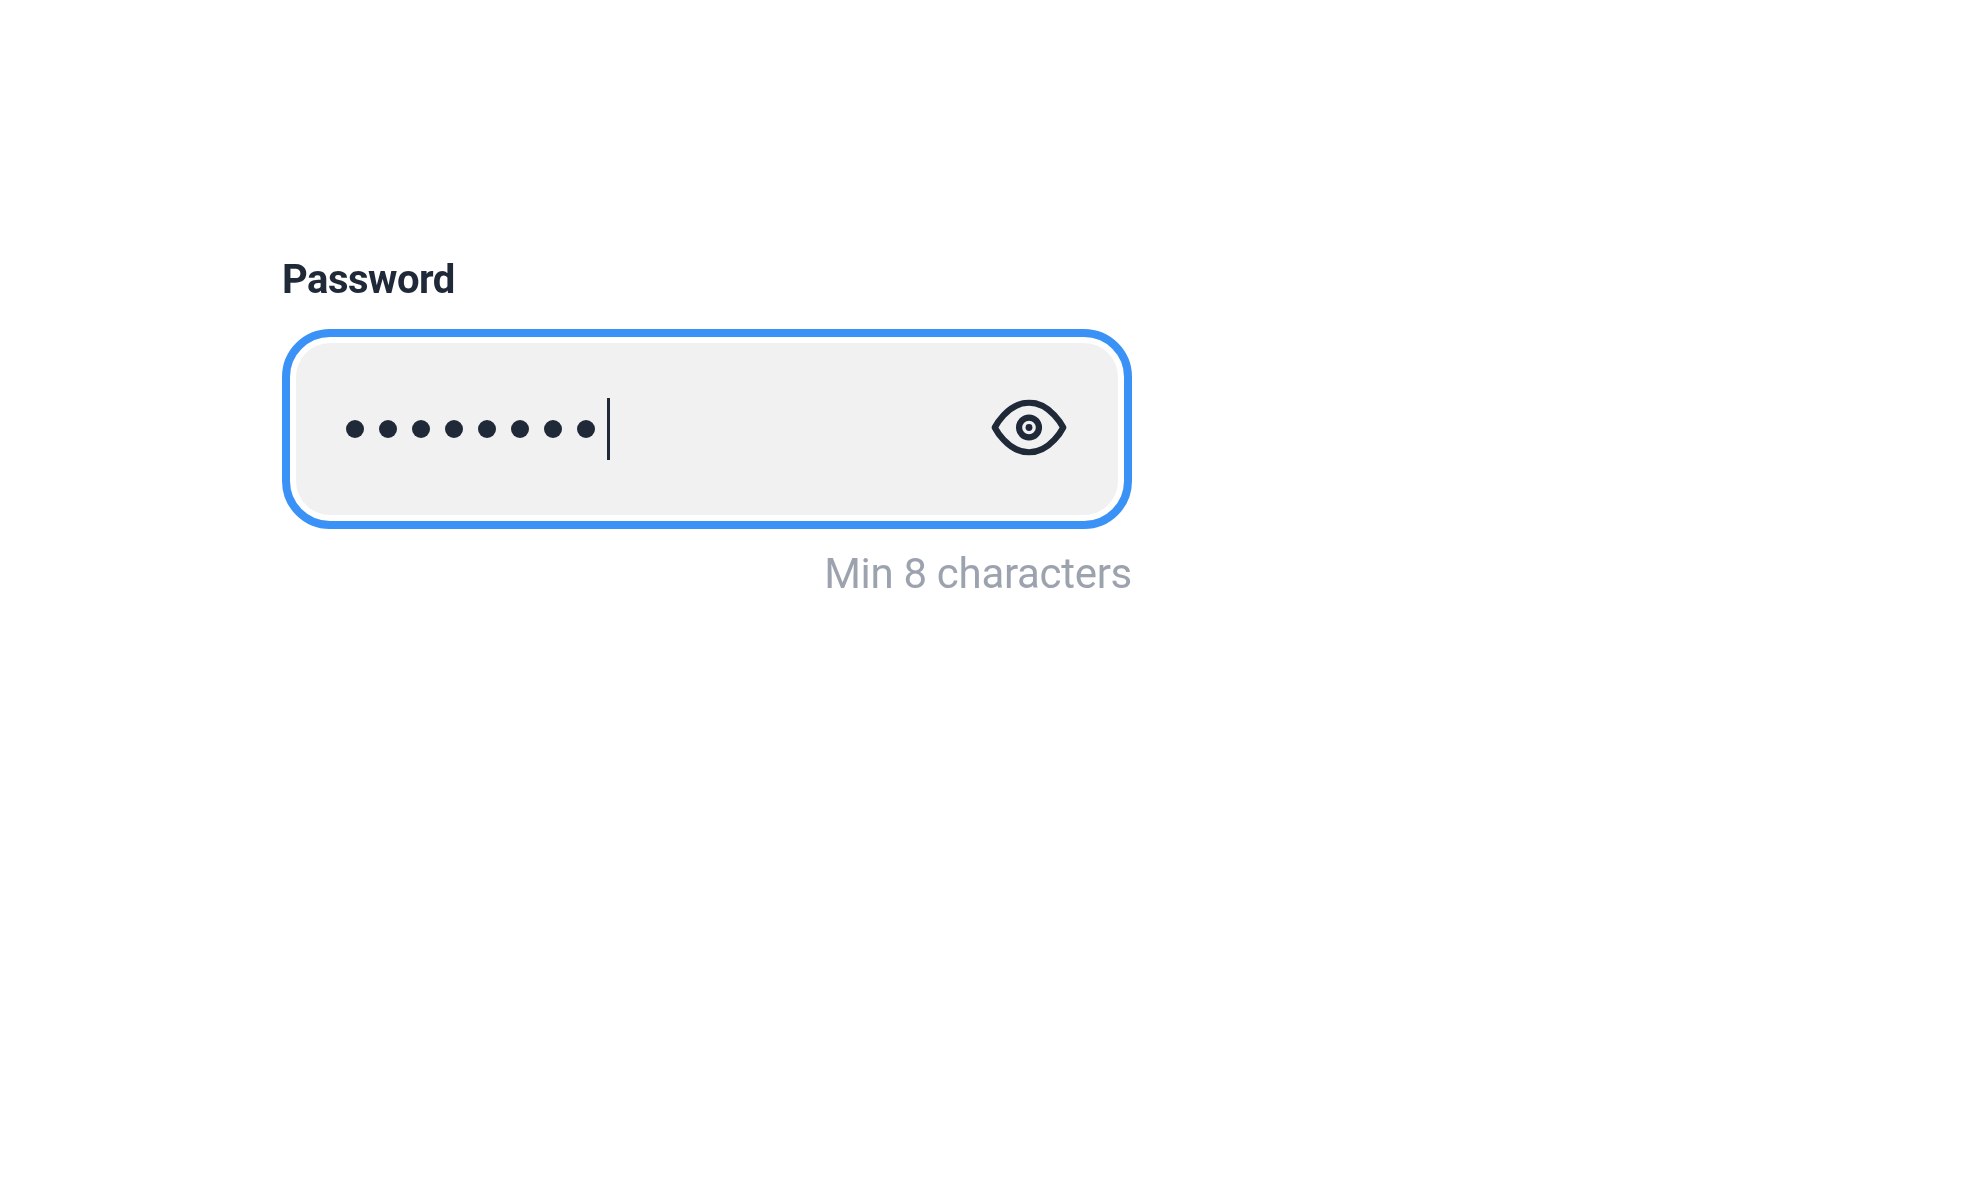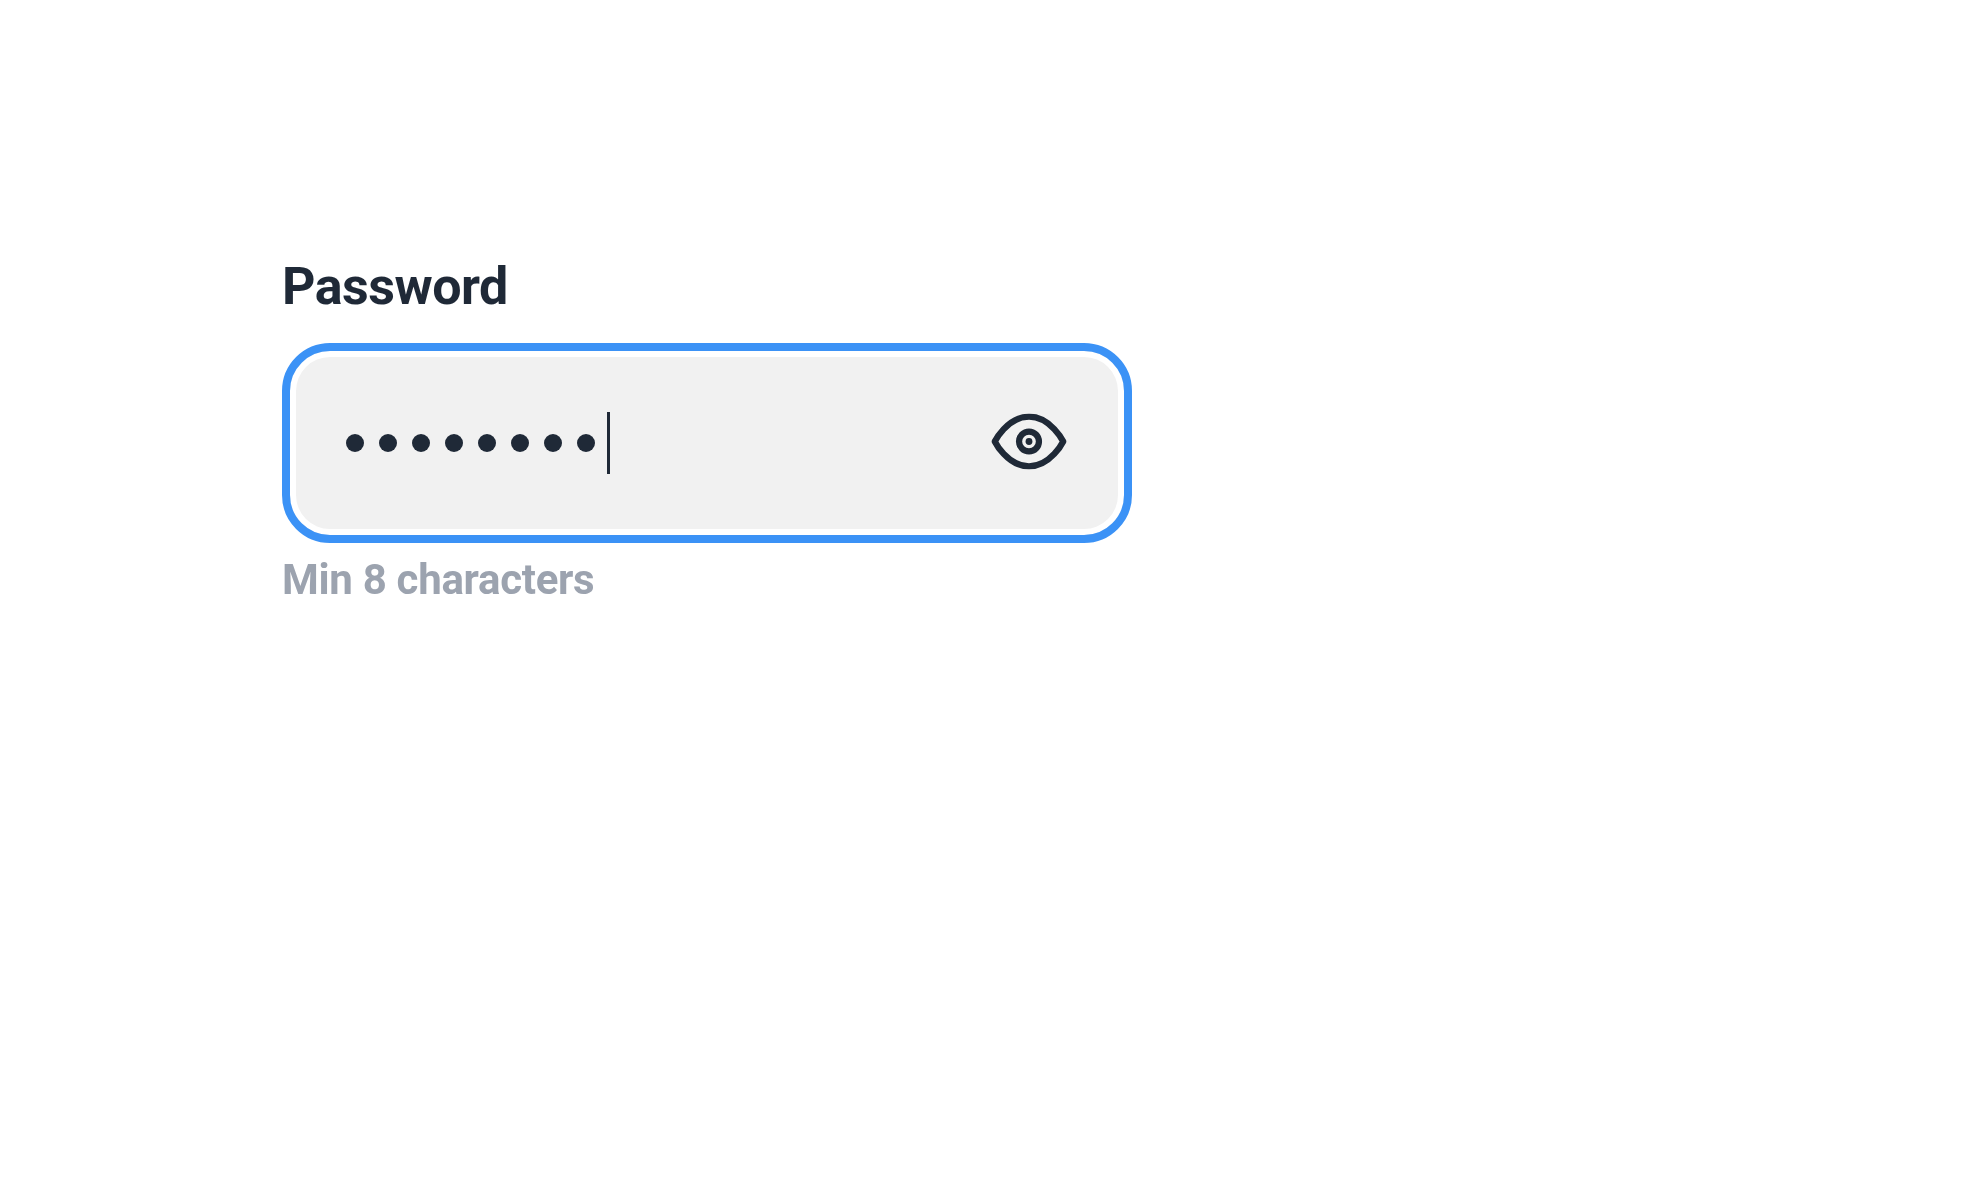--- a/index.html
+++ b/index.html
@@ -21,7 +21,7 @@
       width: 850px;
     }
     .field-label {
-      font-size: 52px;
+      font-size: 40px;
       font-weight: 700;
       color: #1f2937;
       margin-bottom: 26px;

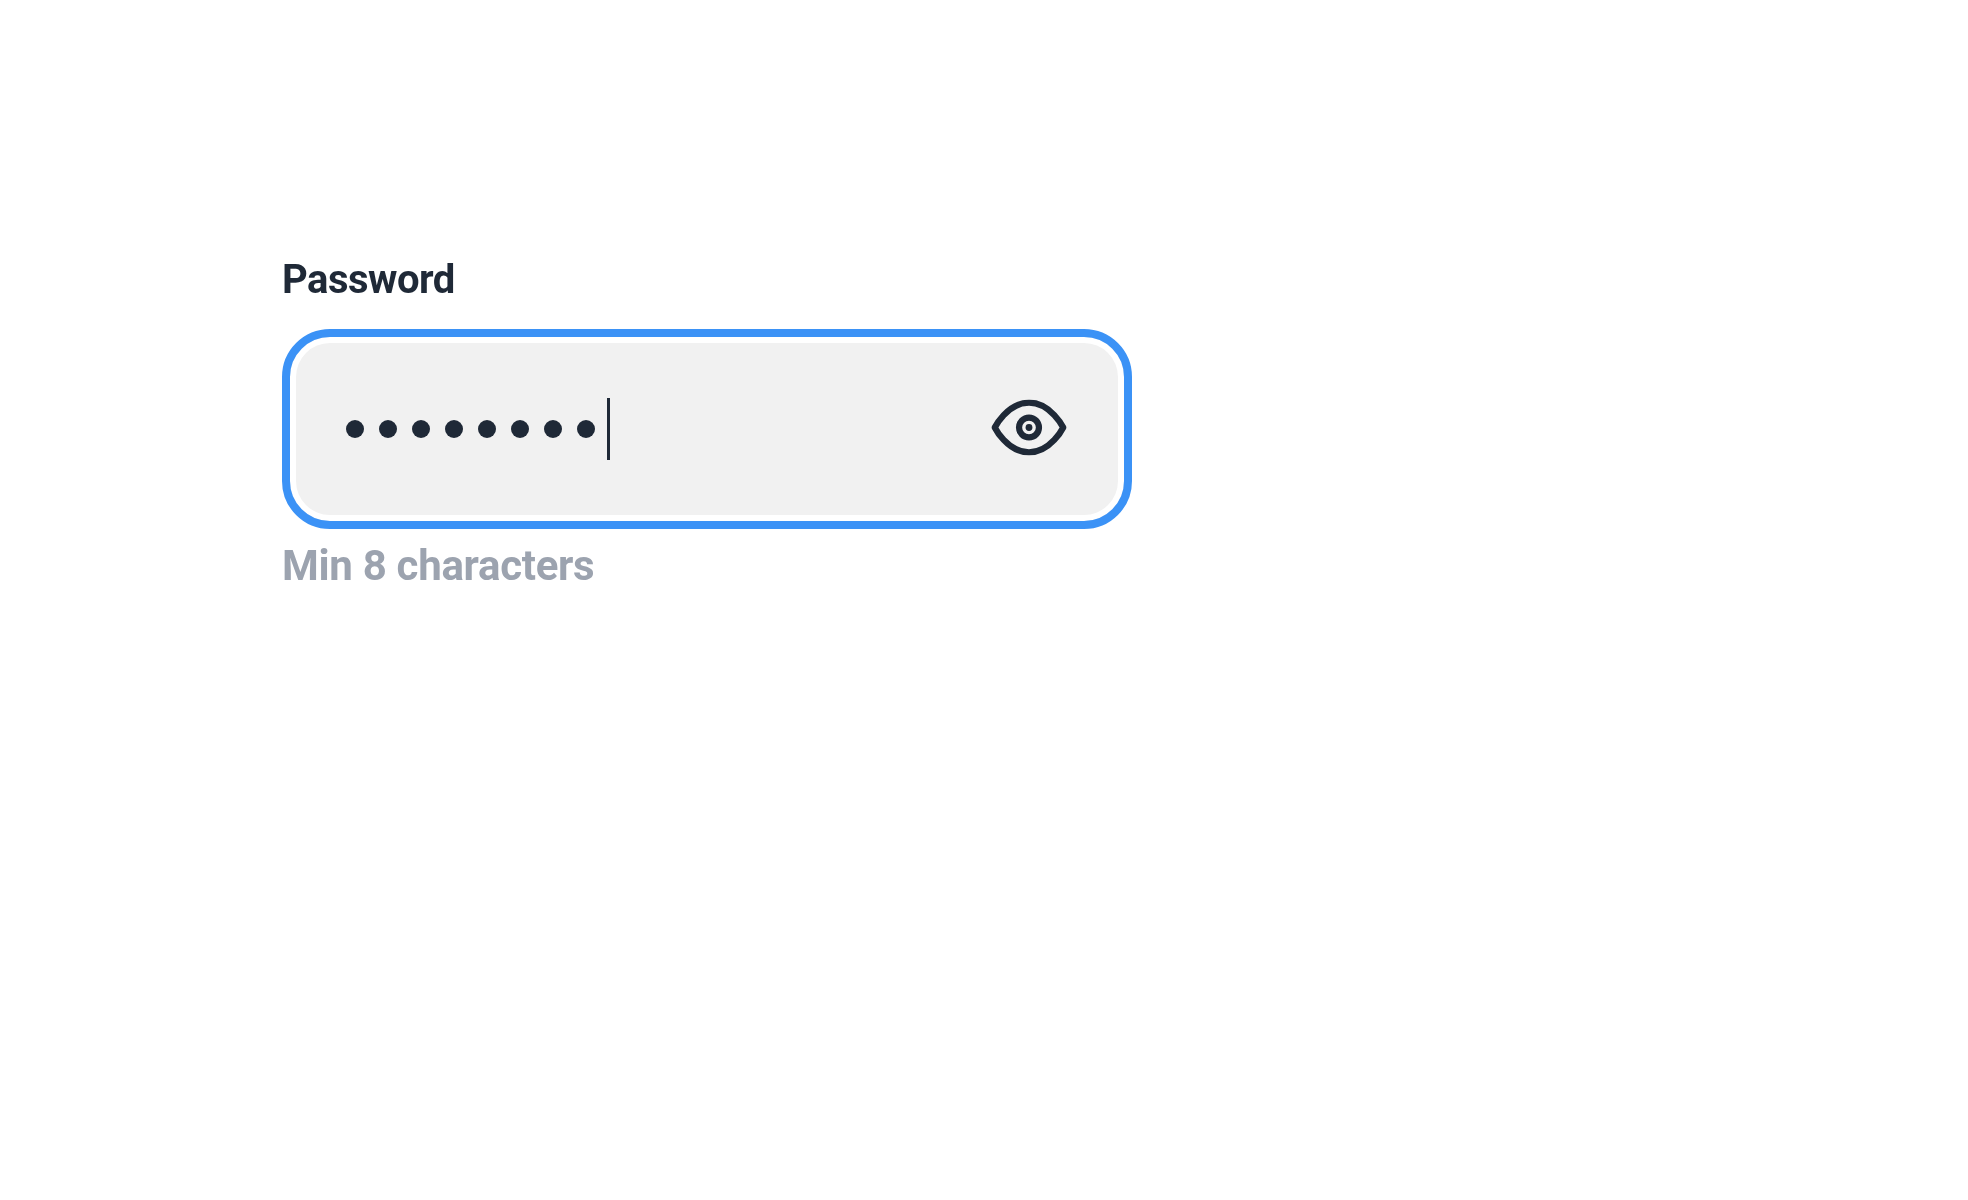--- a/index.html
+++ b/index.html
@@ -76,10 +76,11 @@
     }
     .hint-text {
       font-size: 42px;
-      font-weight: 700;
+      font-weight: 400;
       color: #9ca3af;
-      margin-top: 12px;
+      margin-top: 20px;
       letter-spacing: -0.3px;
+      text-align: right;
     }
     .password-input-hidden {
       position: absolute;

